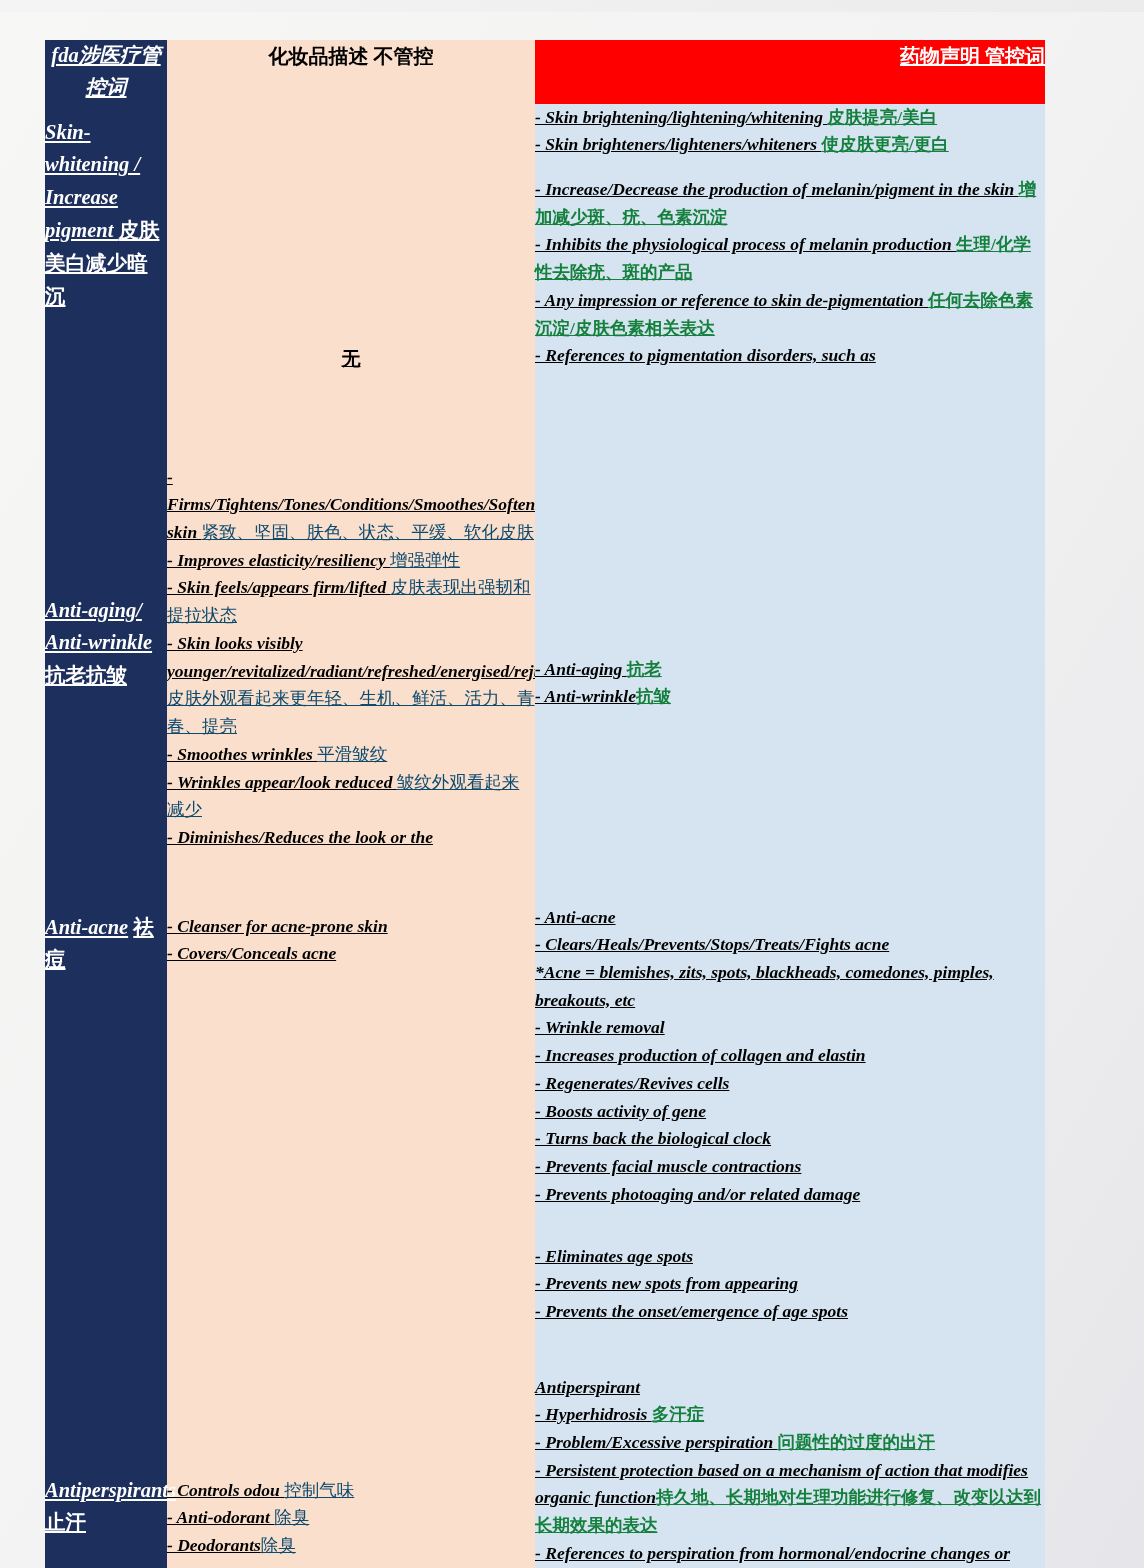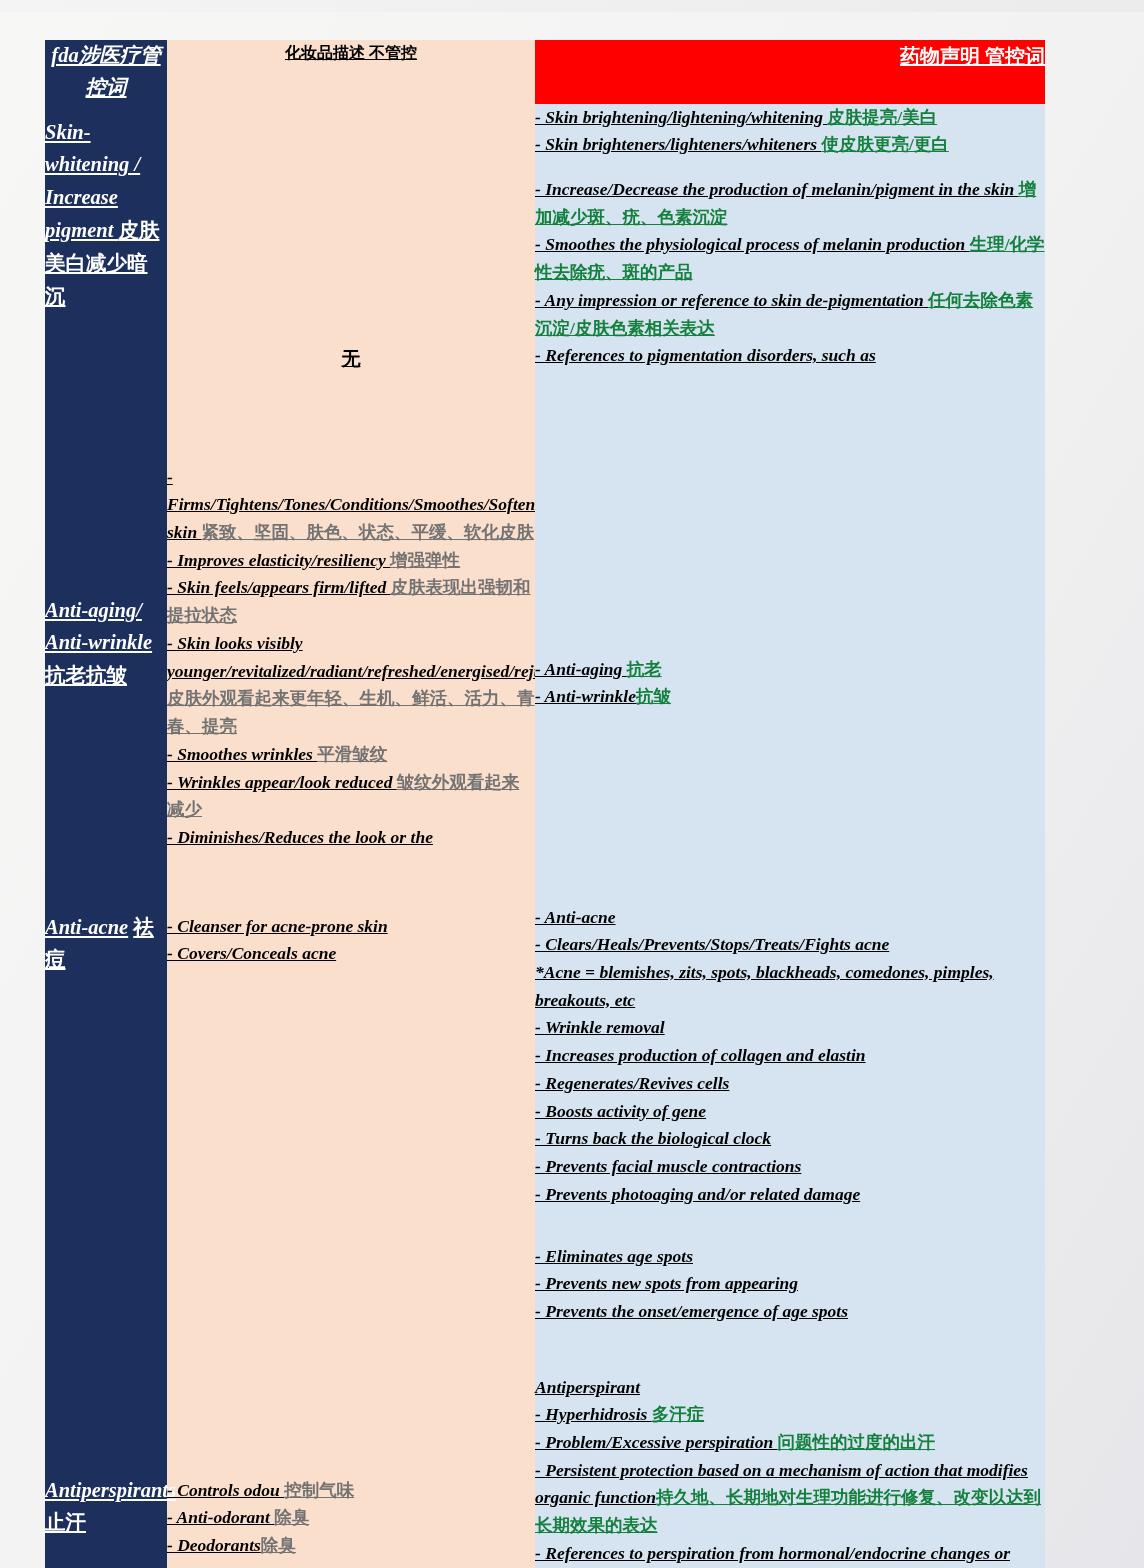--- a/index.html
+++ b/index.html
@@ -37,8 +37,8 @@
   }
   .hd-cos{
     background:#fbdfcd;color:#000000;
-    font-weight:bold;font-size:16px;line-height:1.6;
-    text-align:center;text-decoration:underline;
+    font-weight:bold;font-size:20px;line-height:1.6;
+    text-align:center;
     padding:30px 6px 6px 6px;
   }
   .hd-drug{

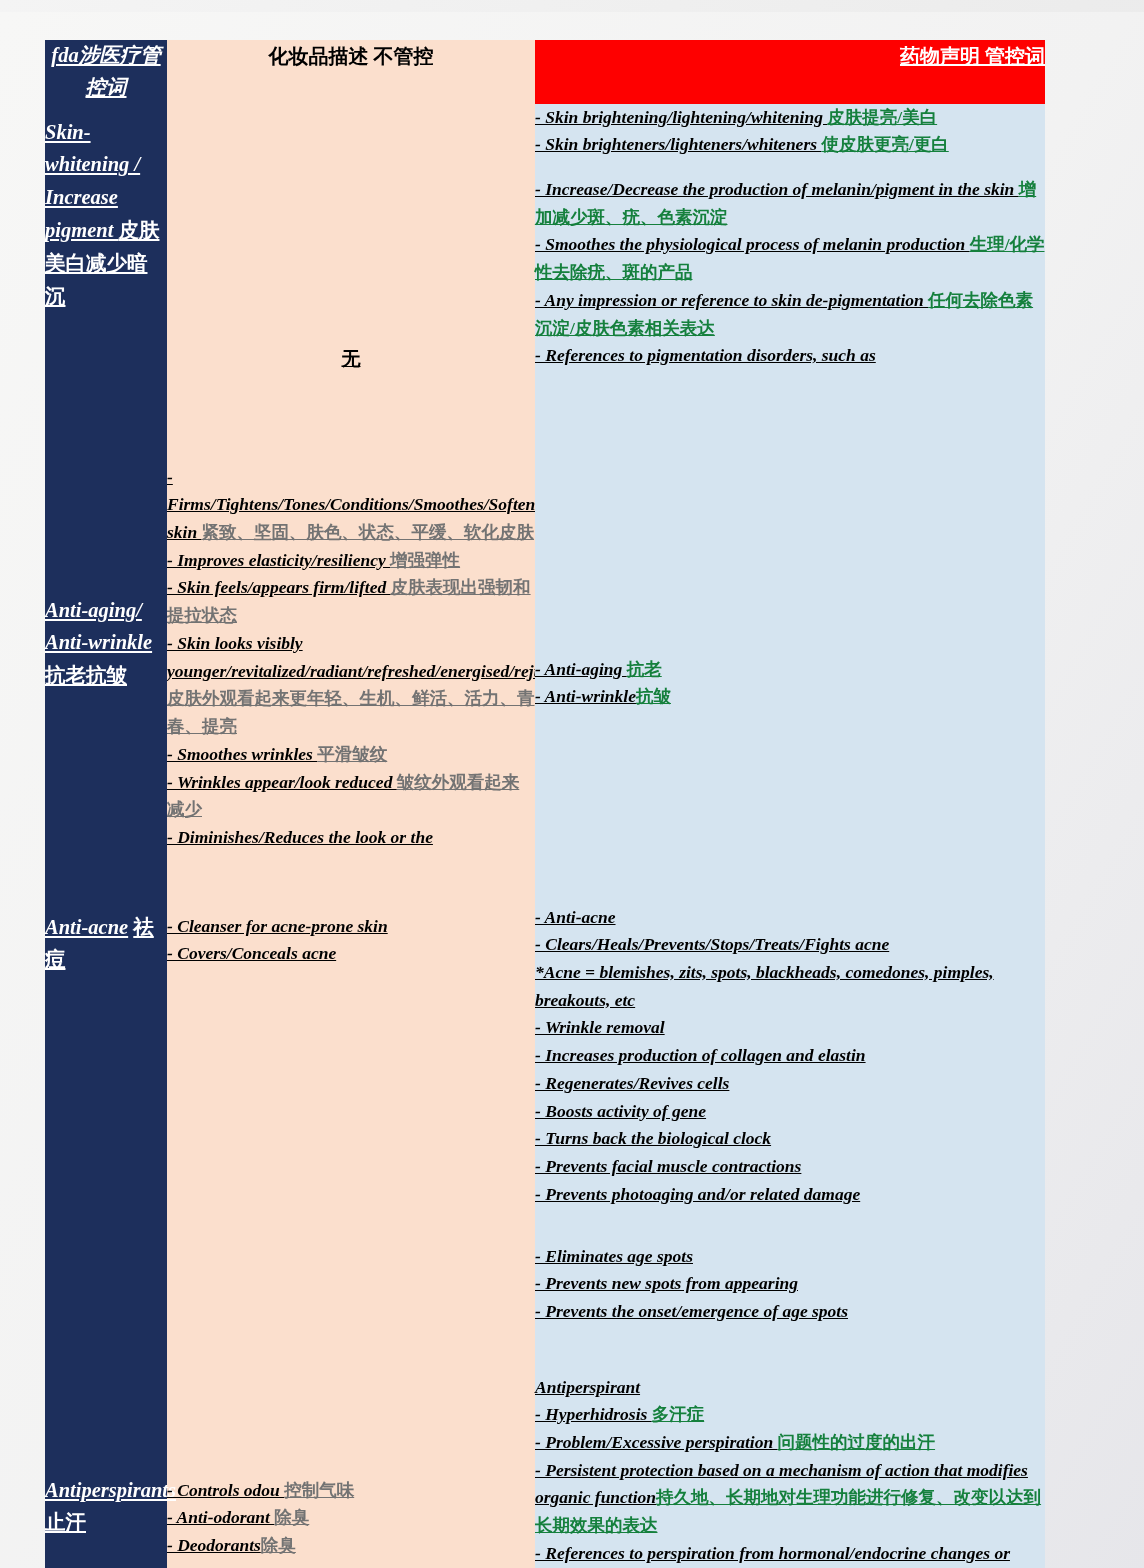--- a/index.html
+++ b/index.html
@@ -135,7 +135,7 @@
             <span class="en">- Increase/Decrease the production of melanin/pigment in the skin </span><span class="cn-red">增加减少斑、疣、色素沉淀</span>
           </span>
           <span class="ln">
-            <span class="en">- Smoothes the physiological process of melanin production </span><span class="cn-red">生理/化学性去除疣、斑的产品</span>
+            <span class="en">- Inhibits the physiological process of melanin production </span><span class="cn-red">生理/化学性去除疣、斑的产品</span>
           </span>
           <span class="ln">
             <span class="en">- Any impression or reference to skin de-pigmentation </span><span class="cn-red">任何去除色素沉淀/皮肤色素相关表达</span>

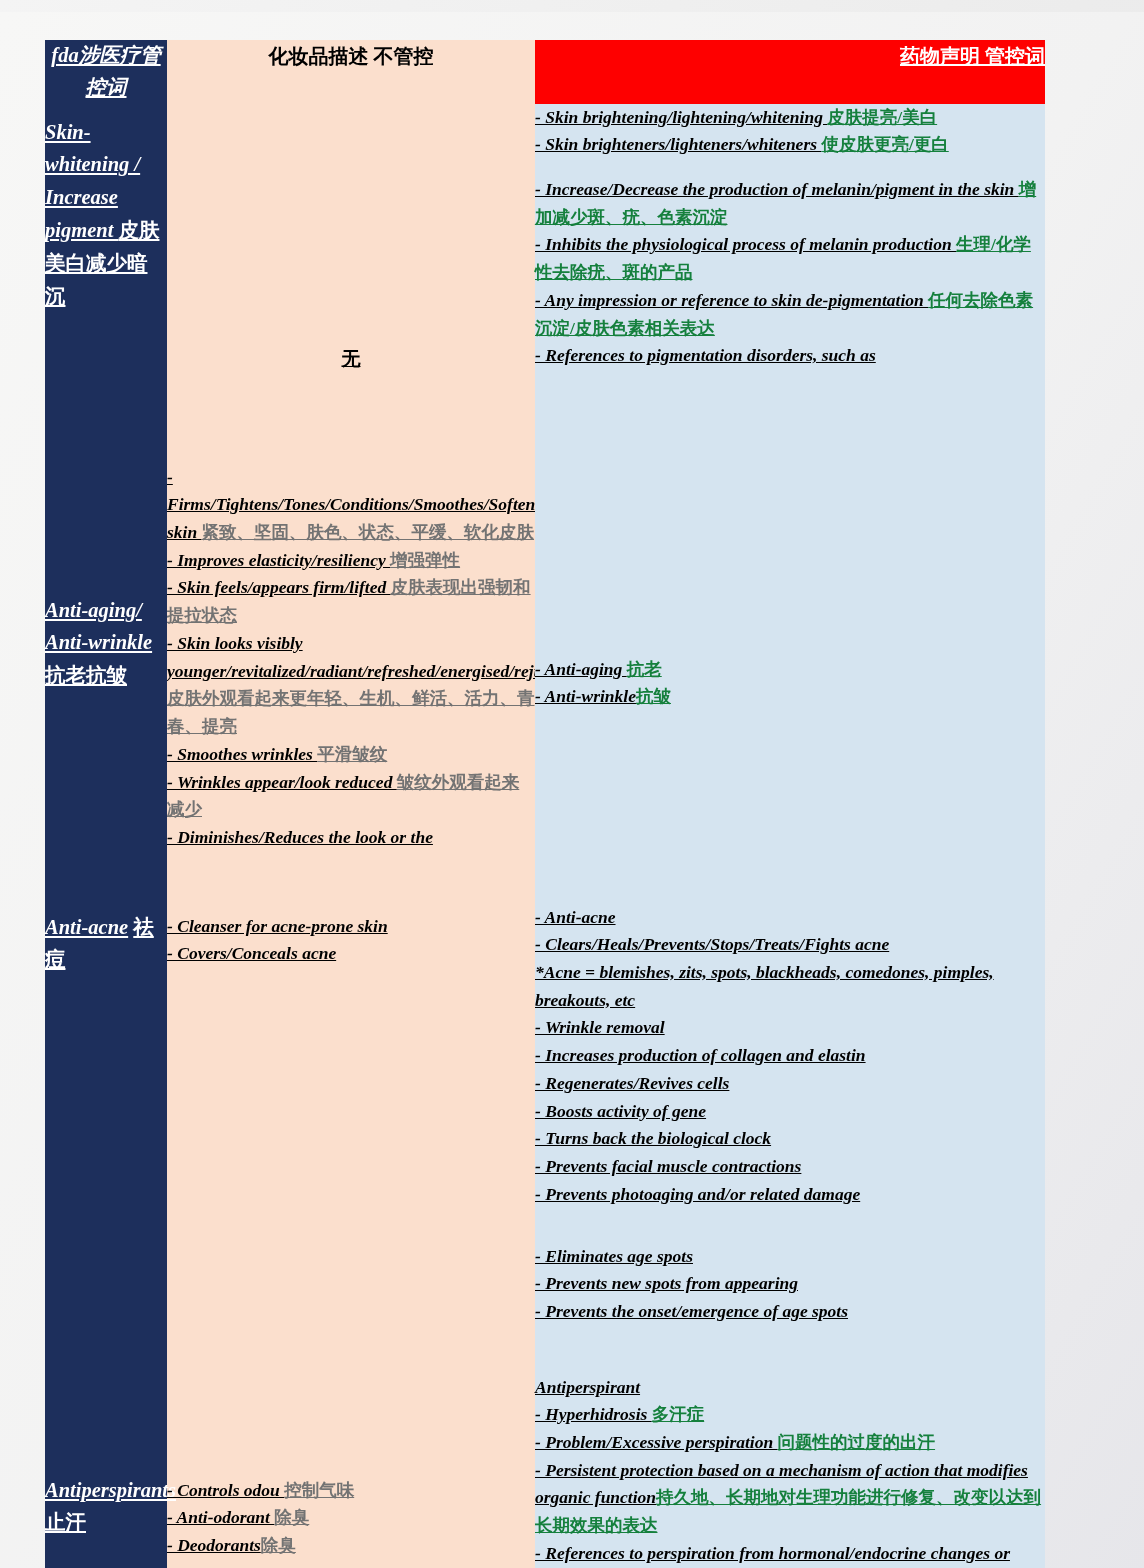--- a/index.html
+++ b/index.html
@@ -81,7 +81,7 @@
     font-family:Liberation Serif, serif;
   }
   .cn-green{
-    font-weight:bold;color:#737373;
+    font-weight:normal;color:#0c4a6e;
     text-decoration:underline;
   }
   .spacer{display:block;height:17px;}

